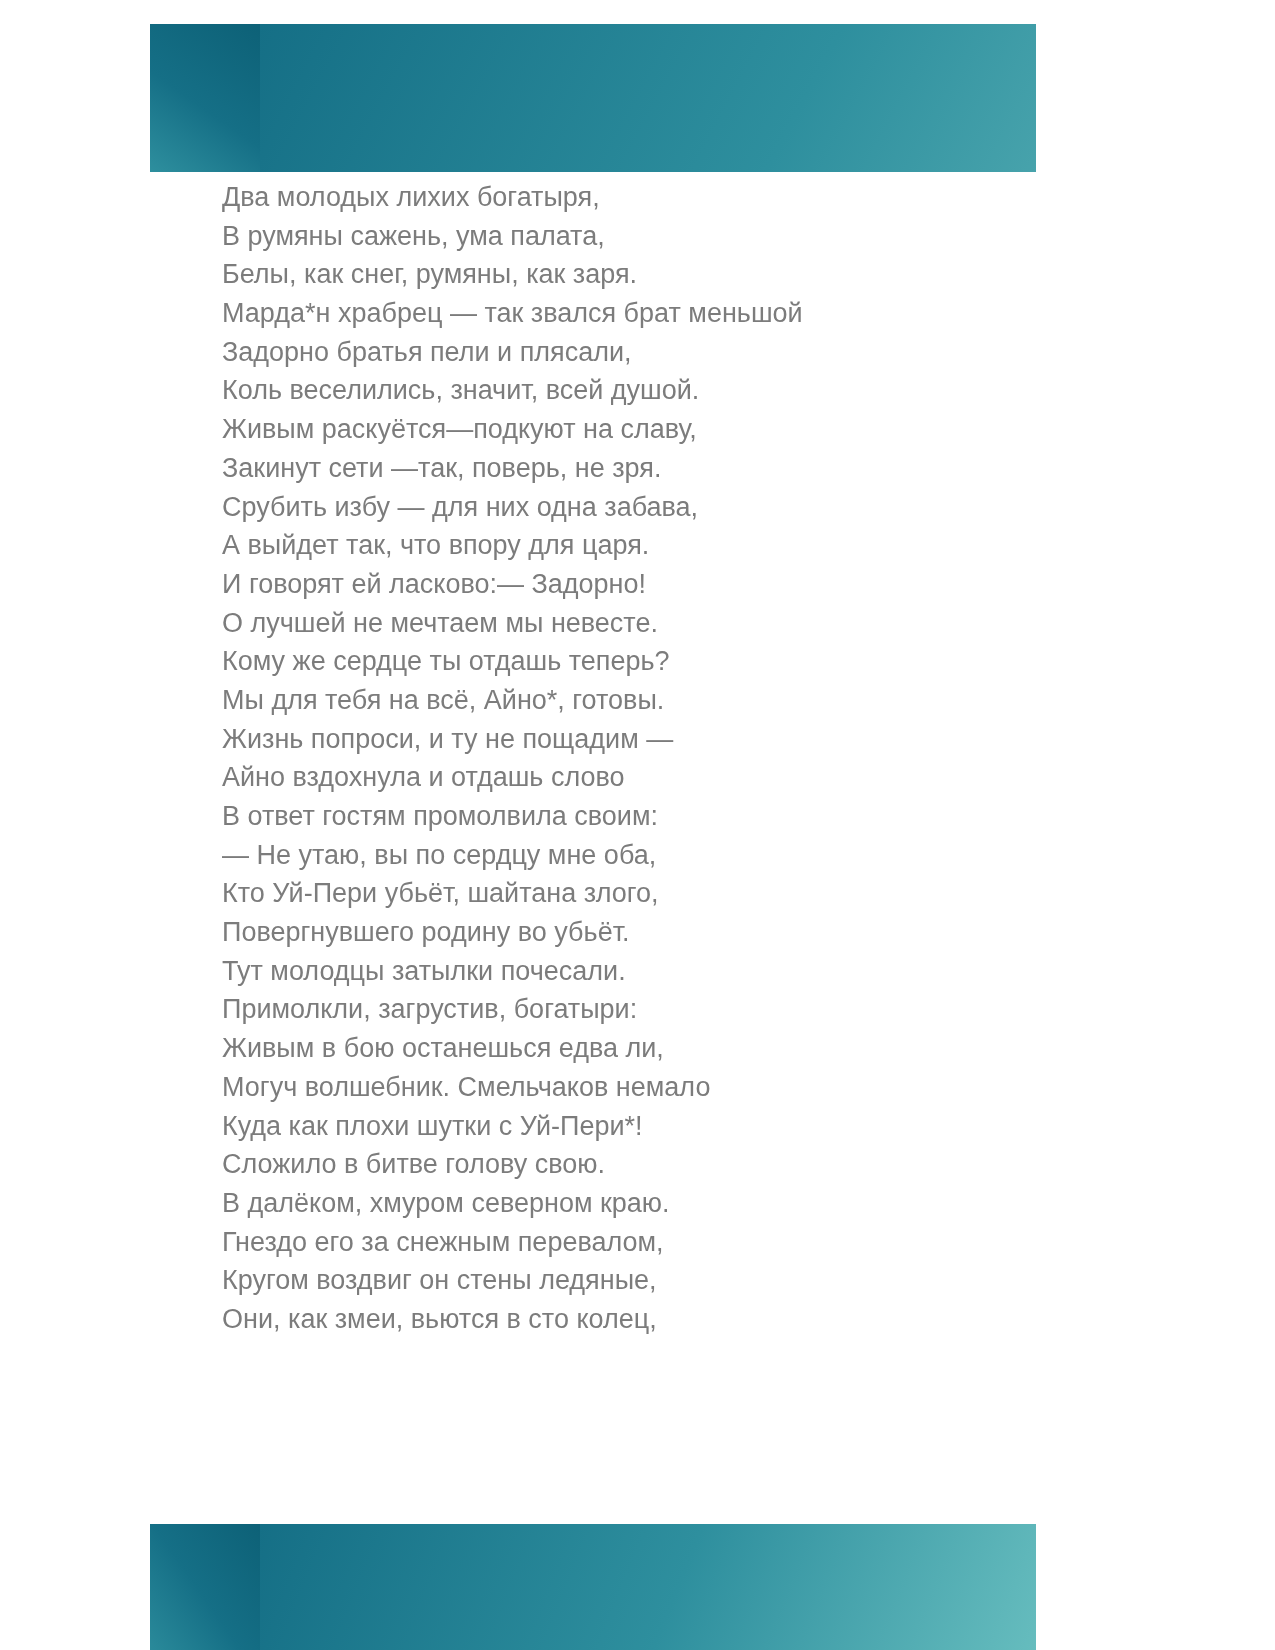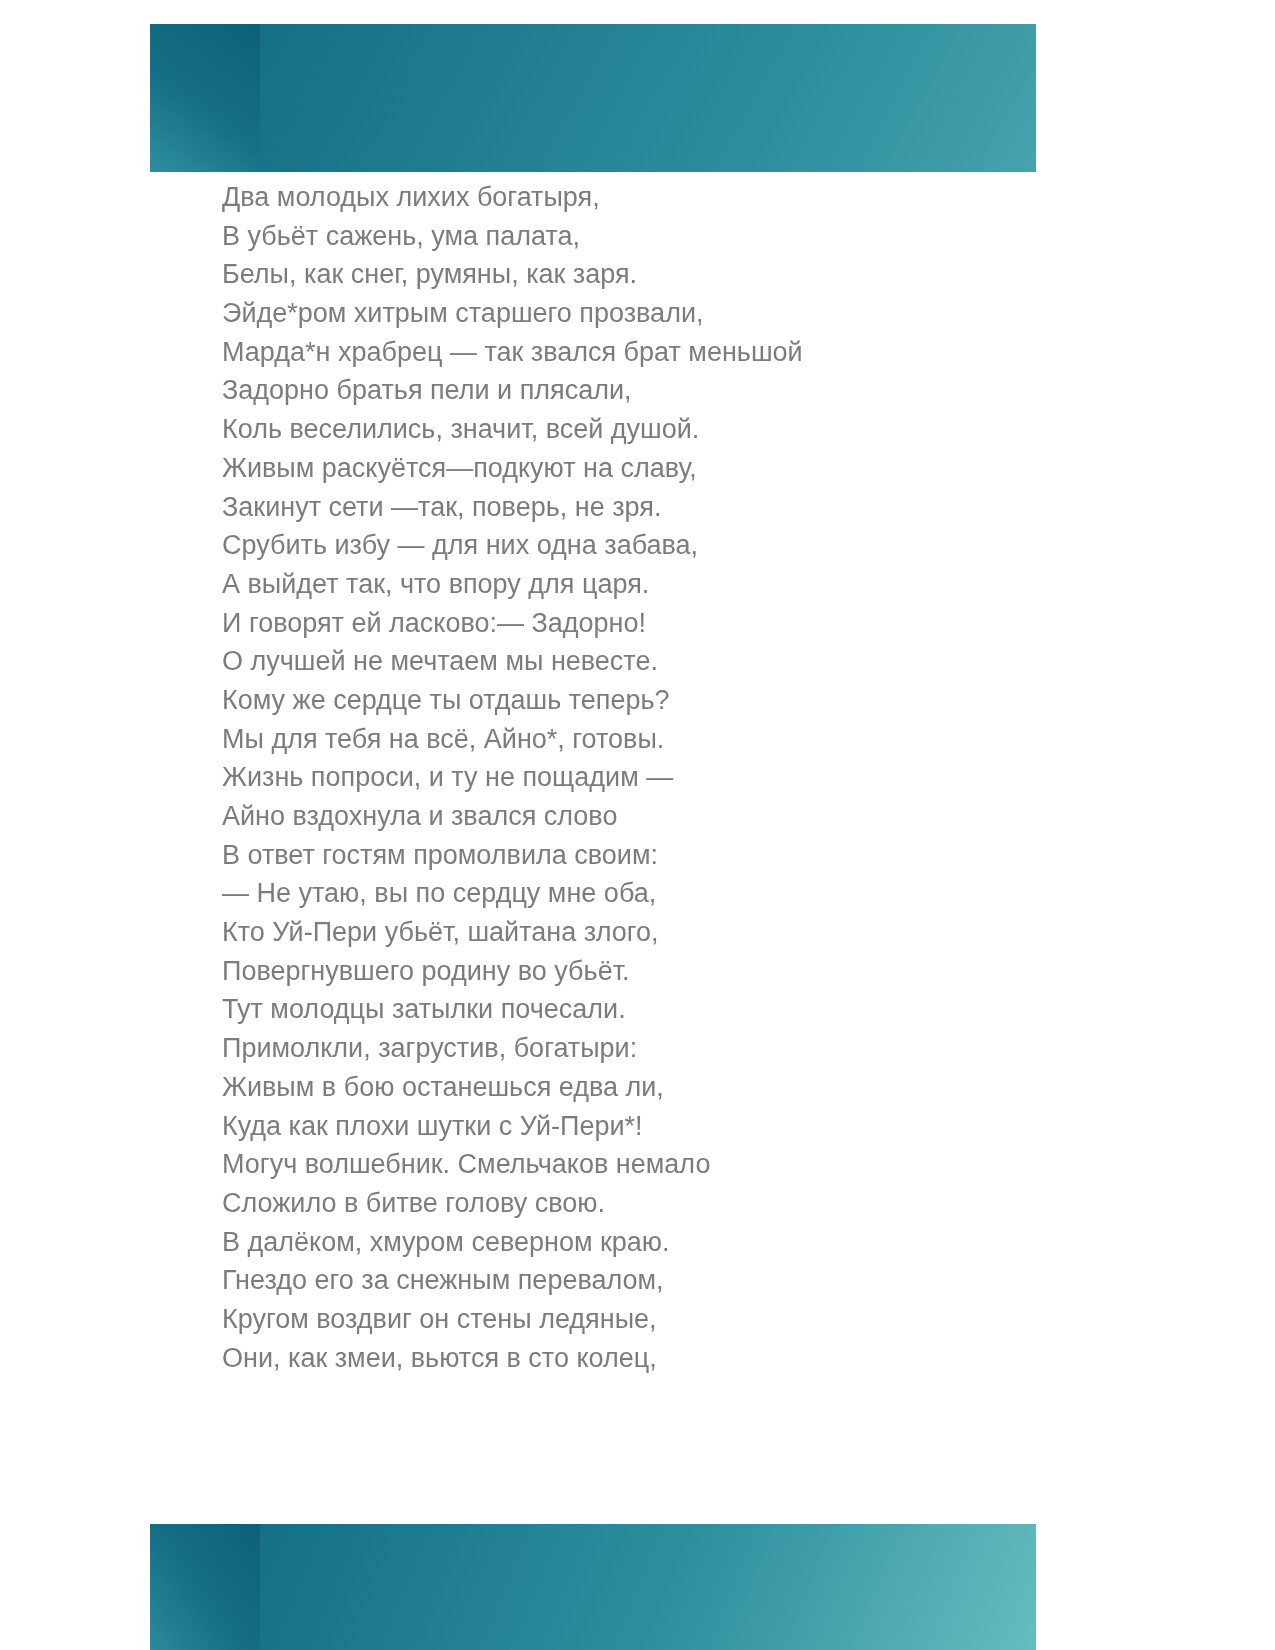--- a/index.html
+++ b/index.html
@@ -76,7 +76,7 @@
 
   <div class="poem">
       <div class="poem-line">Два молодых лихих богатыря,</div>
-      <div class="poem-line">В убьёт сажень, ума палата,</div>
+      <div class="poem-line">В румяны сажень, ума палата,</div>
       <div class="poem-line">Белы, как снег, румяны, как заря.</div>
       <div class="poem-line">Эйде*ром хитрым старшего прозвали,</div>
       <div class="poem-line">Марда*н храбрец — так звался брат меньшой</div>

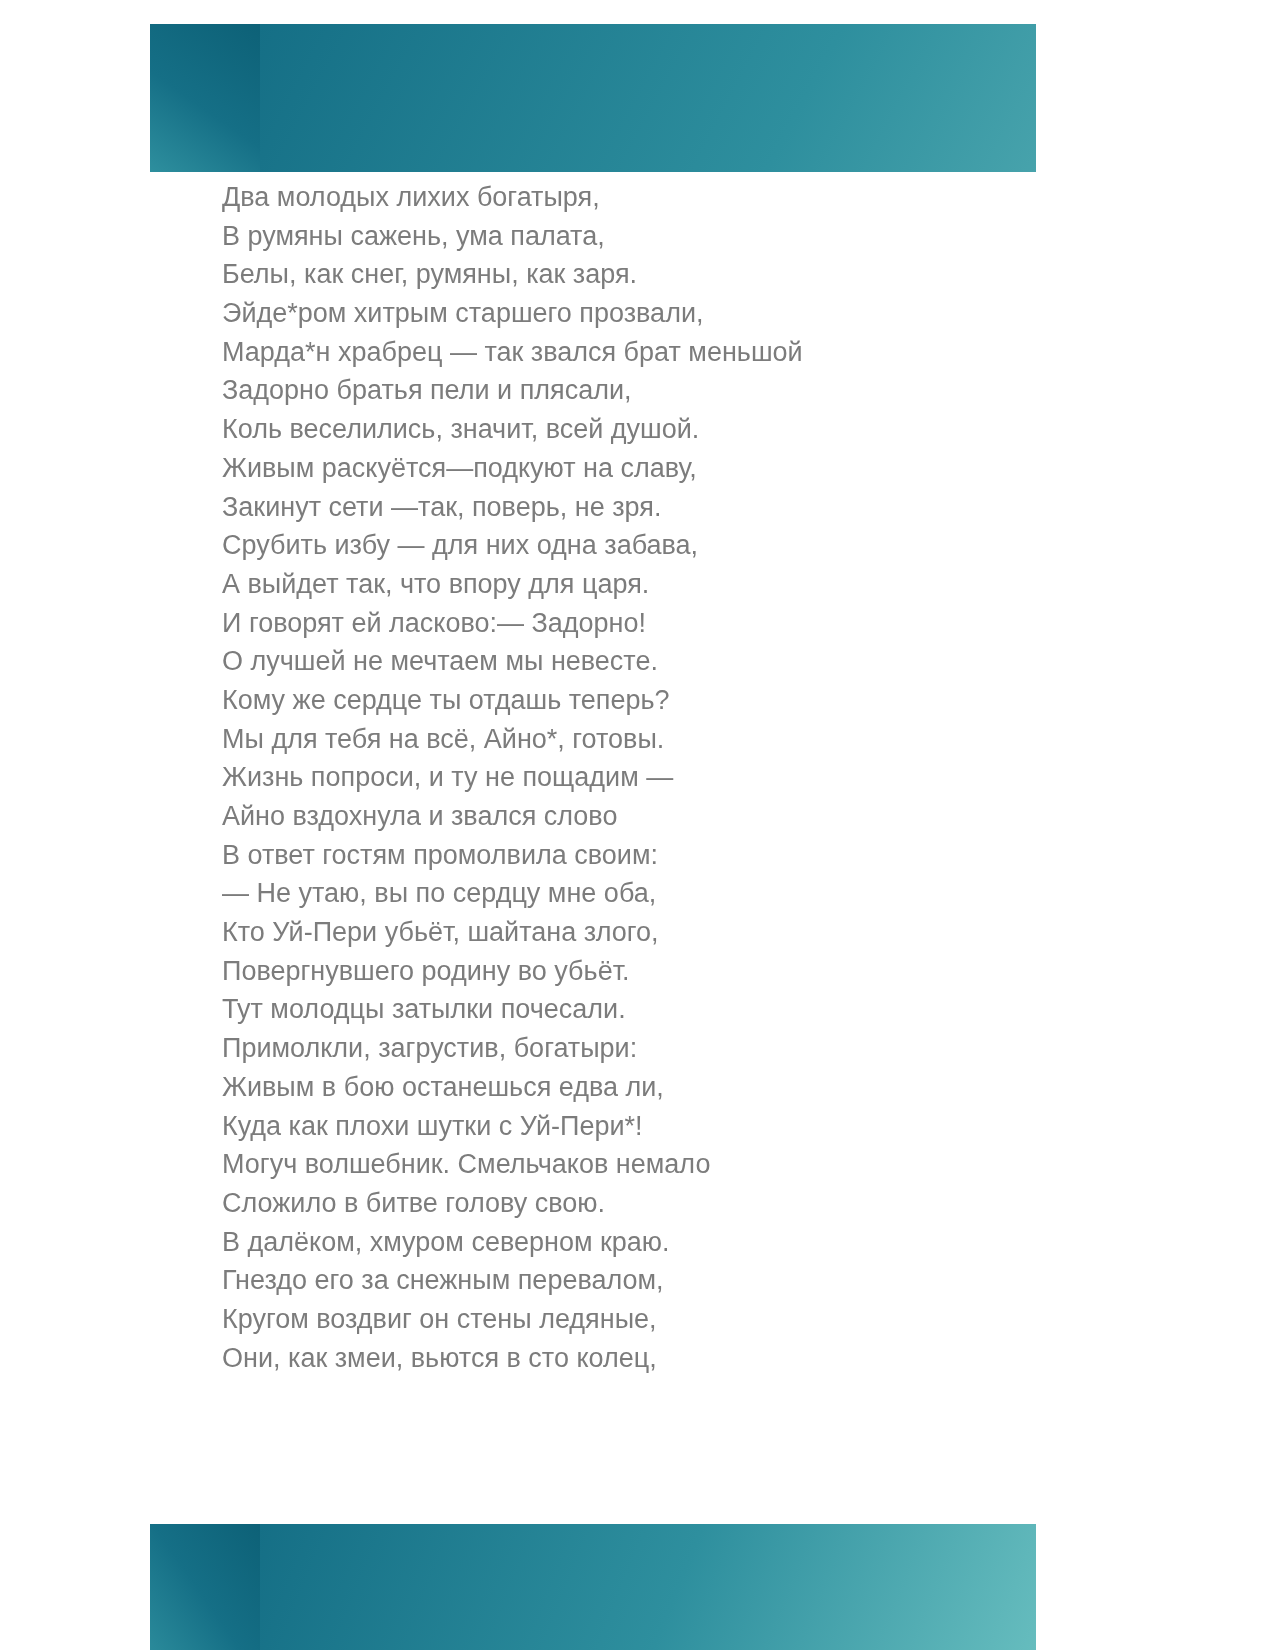--- a/index.html
+++ b/index.html
@@ -78,7 +78,6 @@
       <div class="poem-line">Два молодых лихих богатыря,</div>
       <div class="poem-line">В румяны сажень, ума палата,</div>
       <div class="poem-line">Белы, как снег, румяны, как заря.</div>
-      <div class="poem-line">Эйде*ром хитрым старшего прозвали,</div>
       <div class="poem-line">Марда*н храбрец — так звался брат меньшой</div>
       <div class="poem-line">Задорно братья пели и плясали,</div>
       <div class="poem-line">Коль веселились, значит, всей душой.</div>

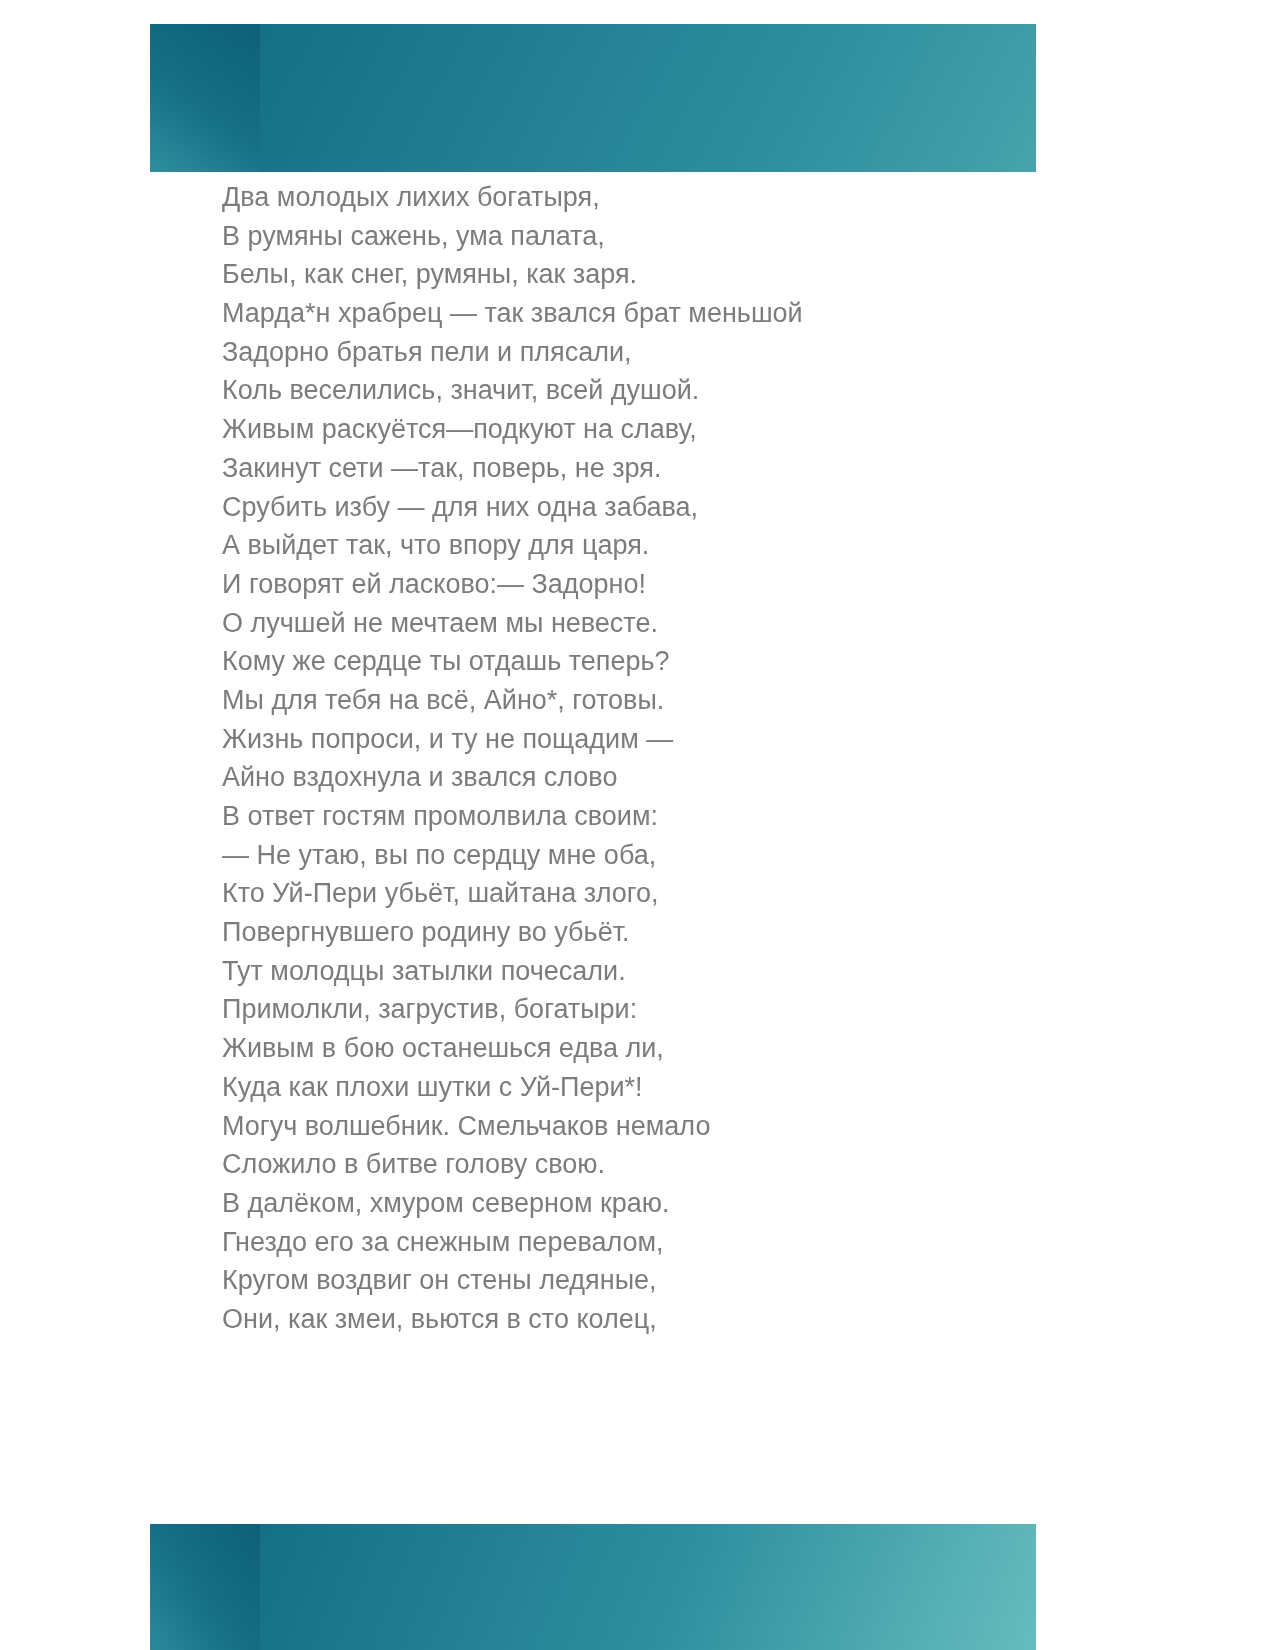--- a/index.html
+++ b/index.html
@@ -90,7 +90,7 @@
       <div class="poem-line">Кому же сердце ты отдашь теперь?</div>
       <div class="poem-line">Мы для тебя на всё, Айно*, готовы.</div>
       <div class="poem-line">Жизнь попроси, и ту не пощадим —</div>
-      <div class="poem-line">Айно вздохнула и звался слово</div>
+      <div class="poem-line">Айно вздохнула и отдашь слово</div>
       <div class="poem-line">В ответ гостям промолвила своим:</div>
       <div class="poem-line">— Не утаю, вы по сердцу мне оба,</div>
       <div class="poem-line">Кто Уй-Пери убьёт, шайтана злого,</div>

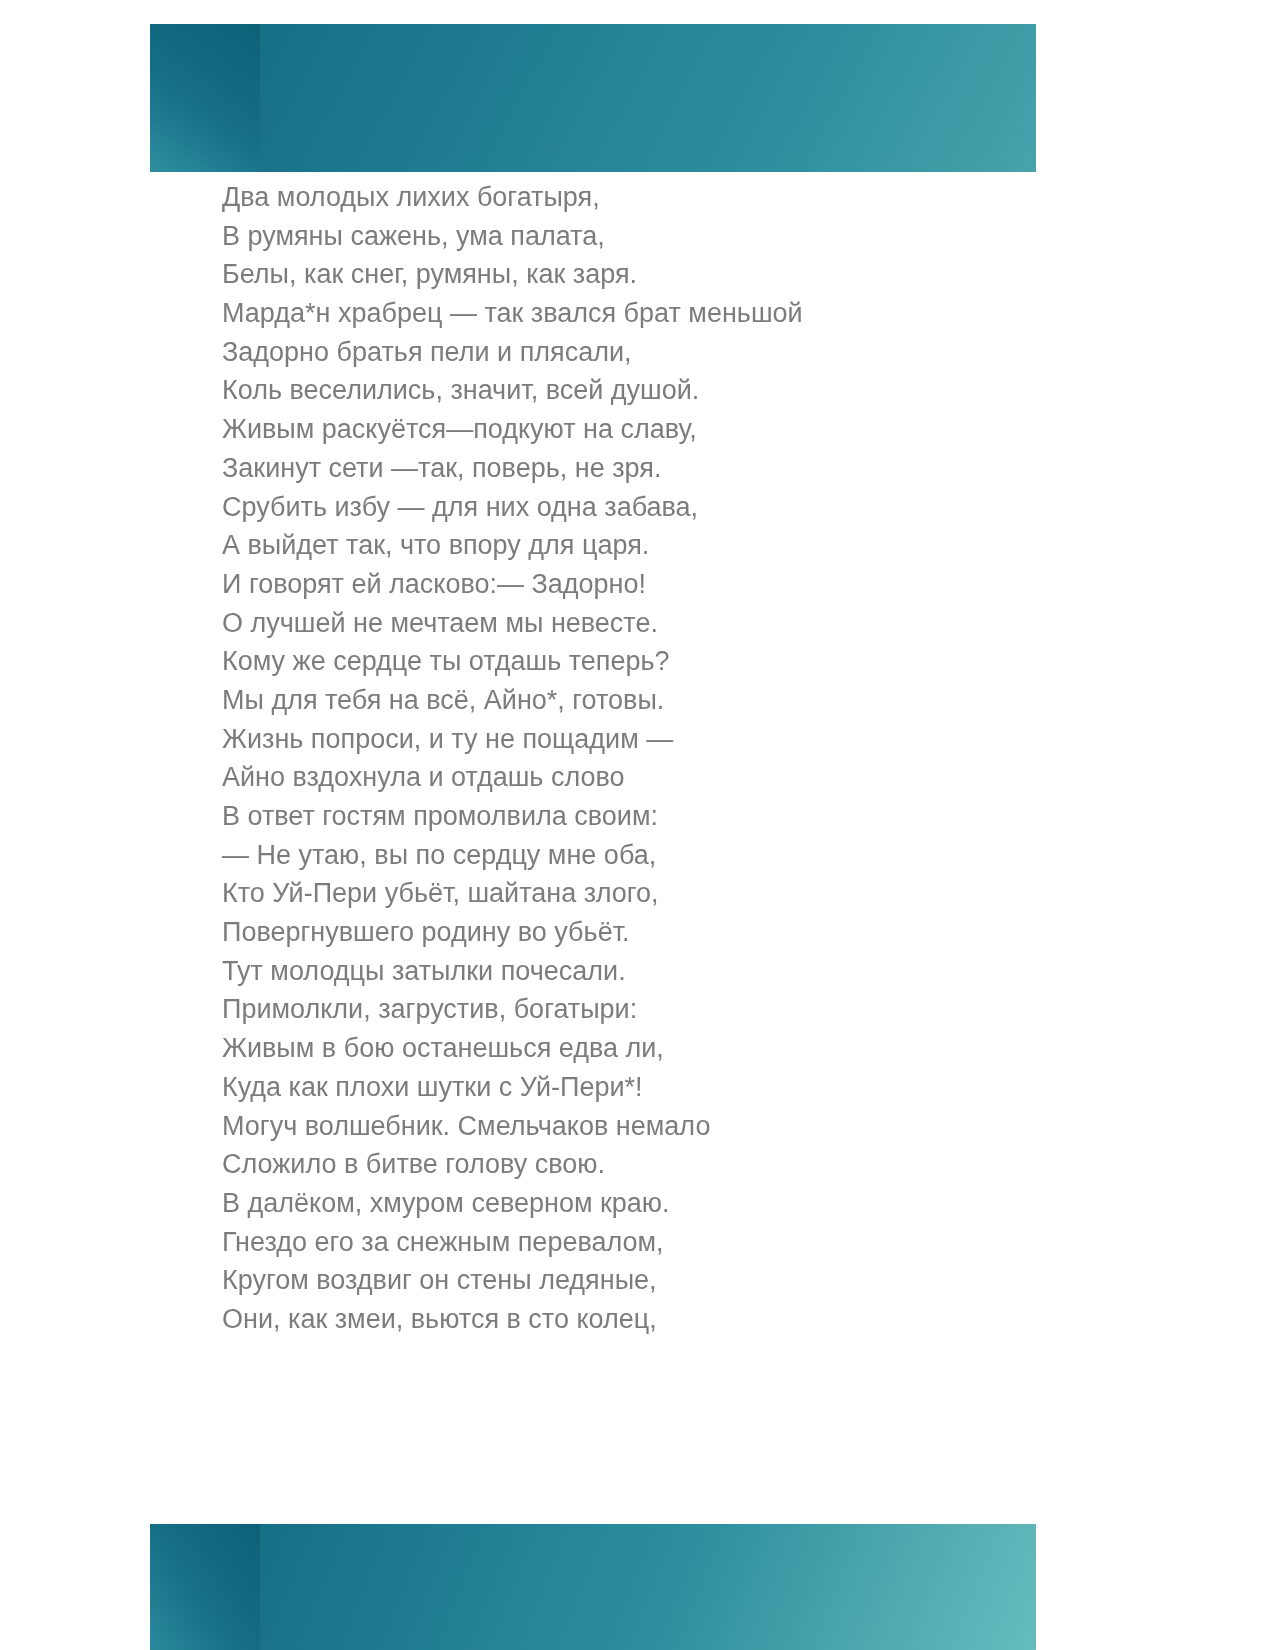--- a/index.html
+++ b/index.html
@@ -98,8 +98,8 @@
       <div class="poem-line">Тут молодцы затылки почесали.</div>
       <div class="poem-line">Примолкли, загрустив, богатыри:</div>
       <div class="poem-line">Живым в бою останешься едва ли,</div>
+      <div class="poem-line">Могуч волшебник. Смельчаков немало</div>
       <div class="poem-line">Куда как плохи шутки с Уй-Пери*!</div>
-      <div class="poem-line">Могуч волшебник. Смельчаков немало</div>
       <div class="poem-line">Сложило в битве голову свою.</div>
       <div class="poem-line">В далёком, хмуром северном краю.</div>
       <div class="poem-line">Гнездо его за снежным перевалом,</div>

